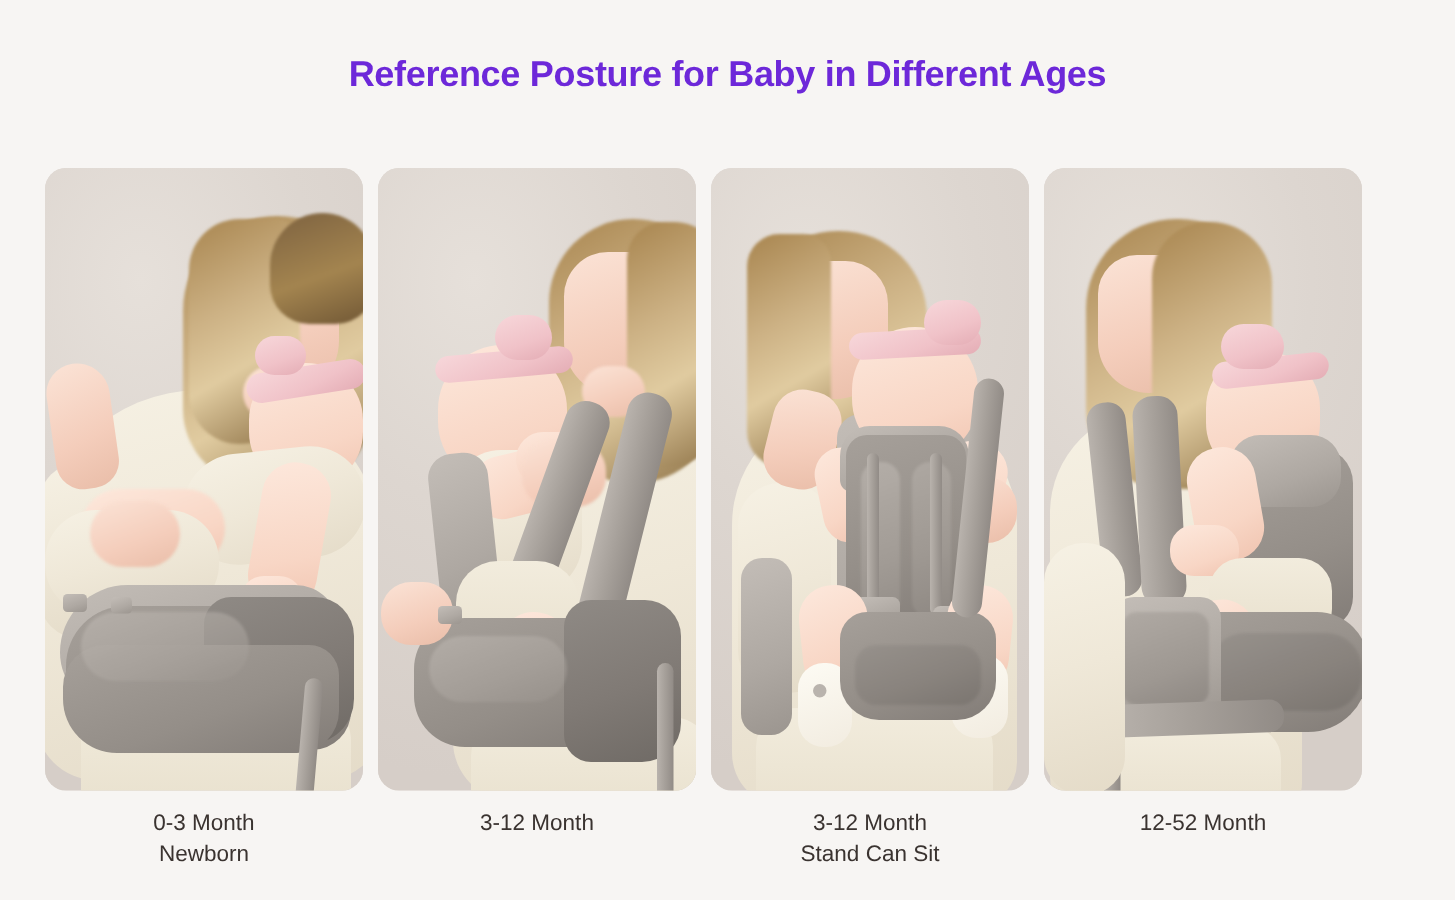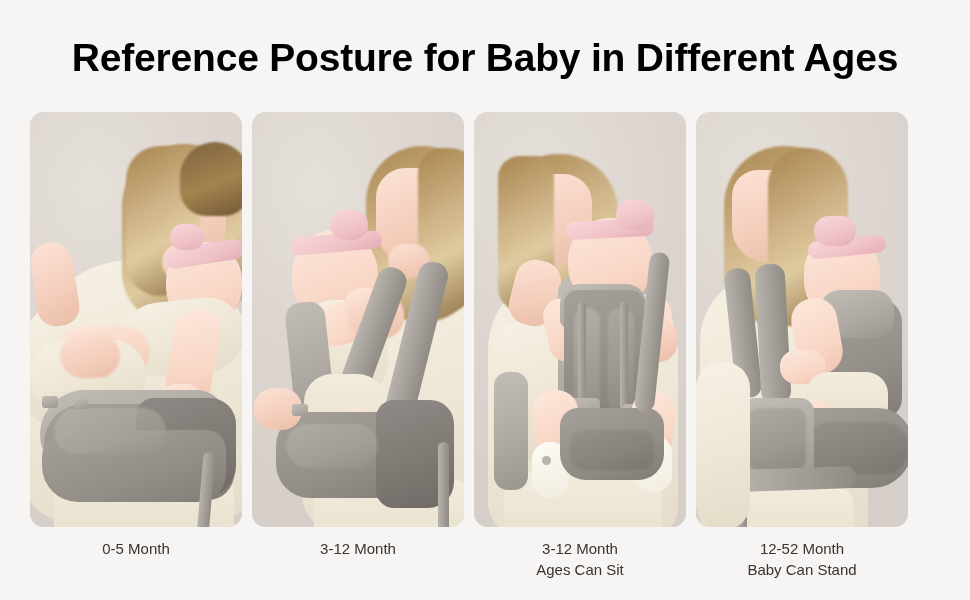--- a/index.html
+++ b/index.html
@@ -30,10 +30,10 @@
     top: 36px;
     width: 970px;
     text-align: center;
-    font-size: 39px;
+    font-size: 24px;
     font-weight: bold;
     letter-spacing: -0.2px;
-    color: #000000;
+    color: #6d28d9;
     white-space: nowrap;
   }
 

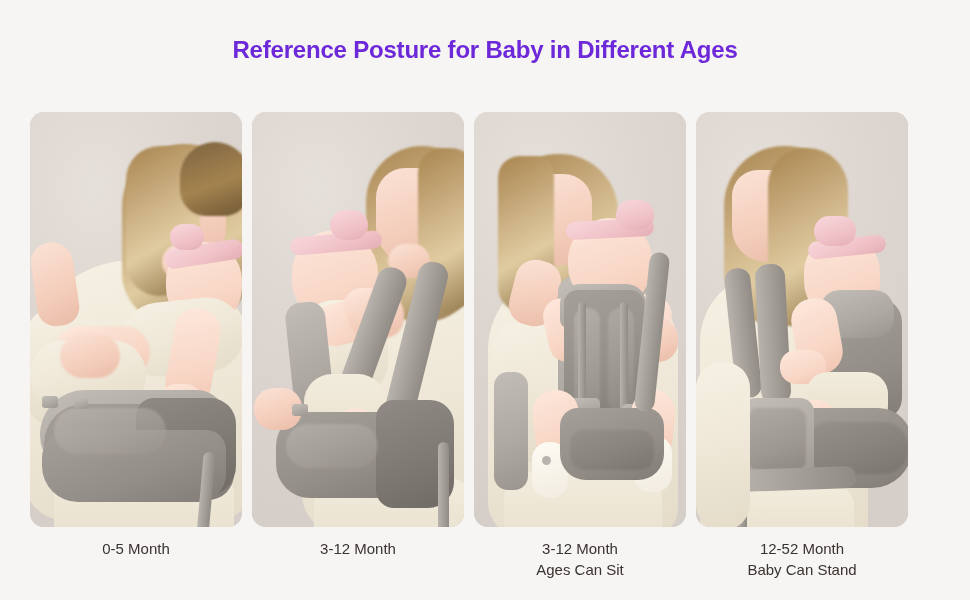--- a/index.html
+++ b/index.html
@@ -328,7 +328,7 @@
   <div class="captions">
 
     <div class="caption">
-      <span class="line1">0-5 Month</span>
+      <span class="line1">0-3 Month</span>
     </div>
 
     <div class="caption">

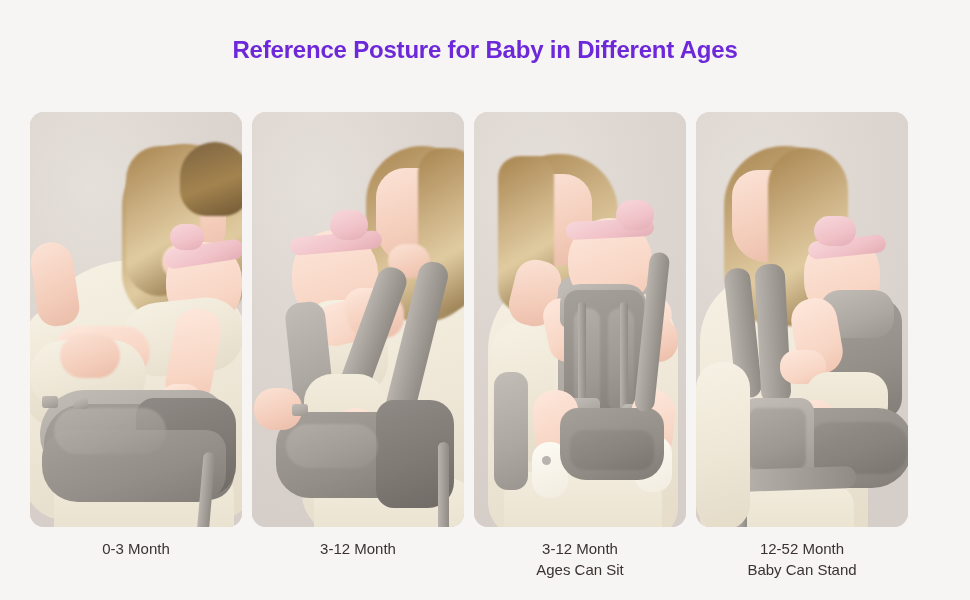--- a/index.html
+++ b/index.html
@@ -329,6 +329,7 @@
 
     <div class="caption">
       <span class="line1">0-3 Month</span>
+      <span class="line2">Newborn</span>
     </div>
 
     <div class="caption">

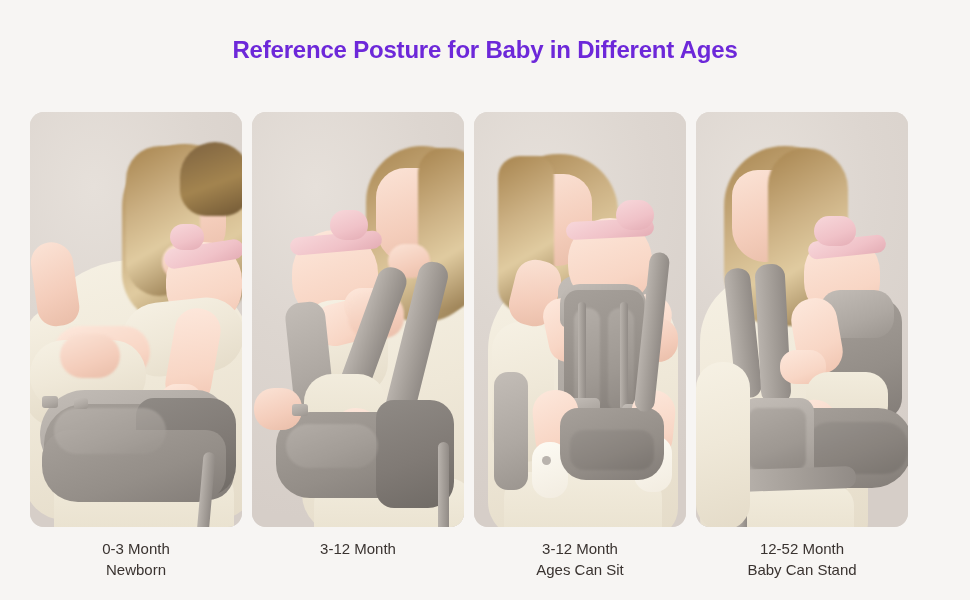--- a/index.html
+++ b/index.html
@@ -338,7 +338,7 @@
 
     <div class="caption">
       <span class="line1">3-12 Month</span>
-      <span class="line2">Ages Can Sit</span>
+      <span class="line2">Stand Can Sit</span>
     </div>
 
     <div class="caption">

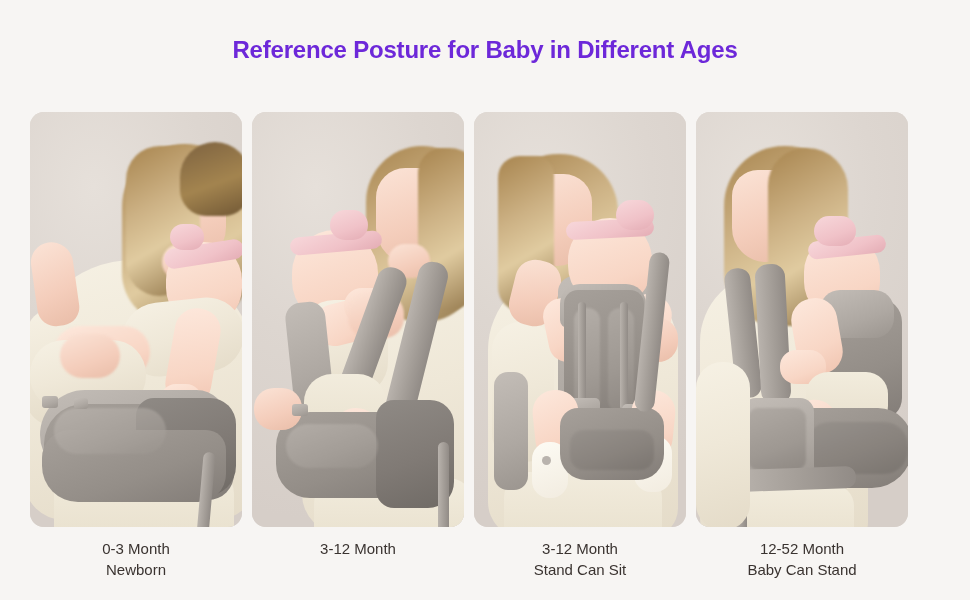--- a/index.html
+++ b/index.html
@@ -343,7 +343,6 @@
 
     <div class="caption">
       <span class="line1">12-52 Month</span>
-      <span class="line2">Baby Can Stand</span>
     </div>
 
   </div>

